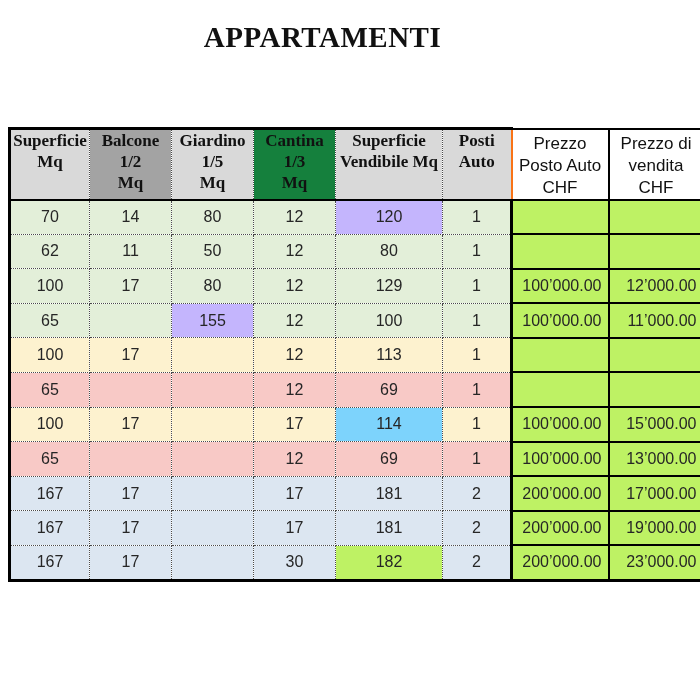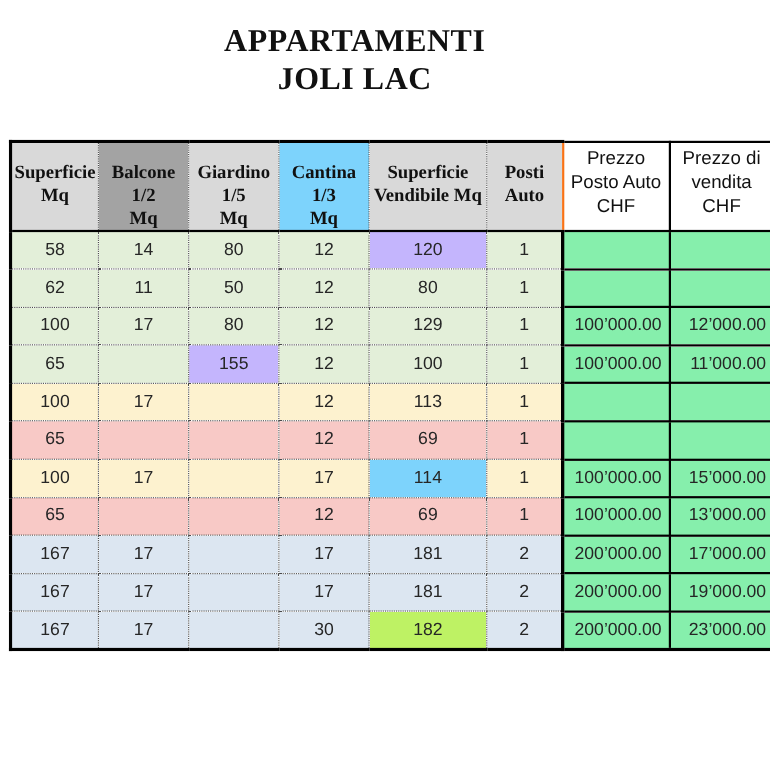--- a/index.html
+++ b/index.html
@@ -97,7 +97,6 @@
 
 <div class="title-block">
   <div>APPARTAMENTI</div>
-  <div>JOLI LAC</div>
 </div>
 
 <div class="table-wrap">

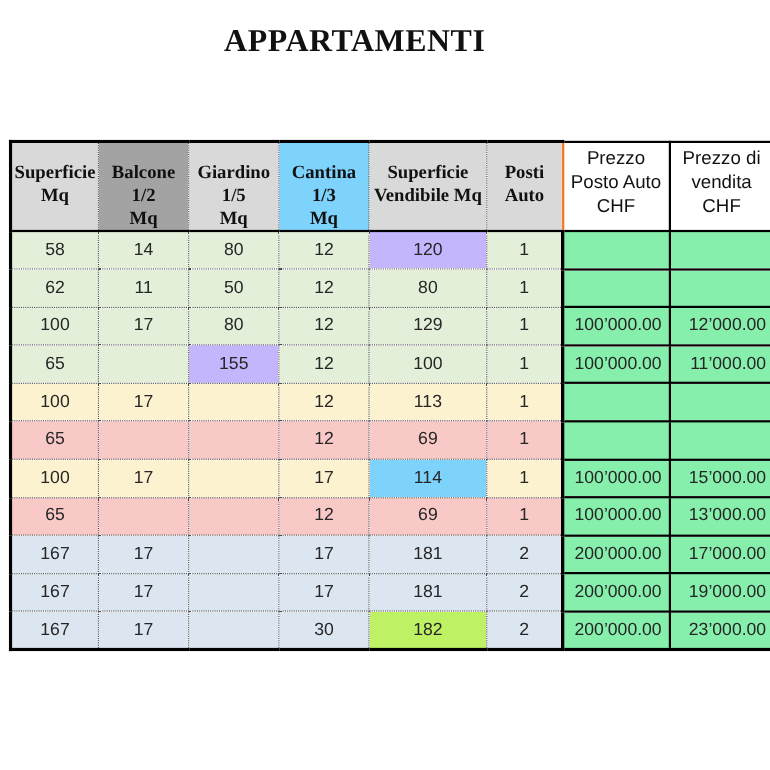--- a/index.html
+++ b/index.html
@@ -55,7 +55,7 @@
     font-weight: bold;
     font-size: 17px;
     line-height: 21px;
-    padding-top: 16px;
+    padding-top: 0;
     text-align: center;
     color: #111;
   }

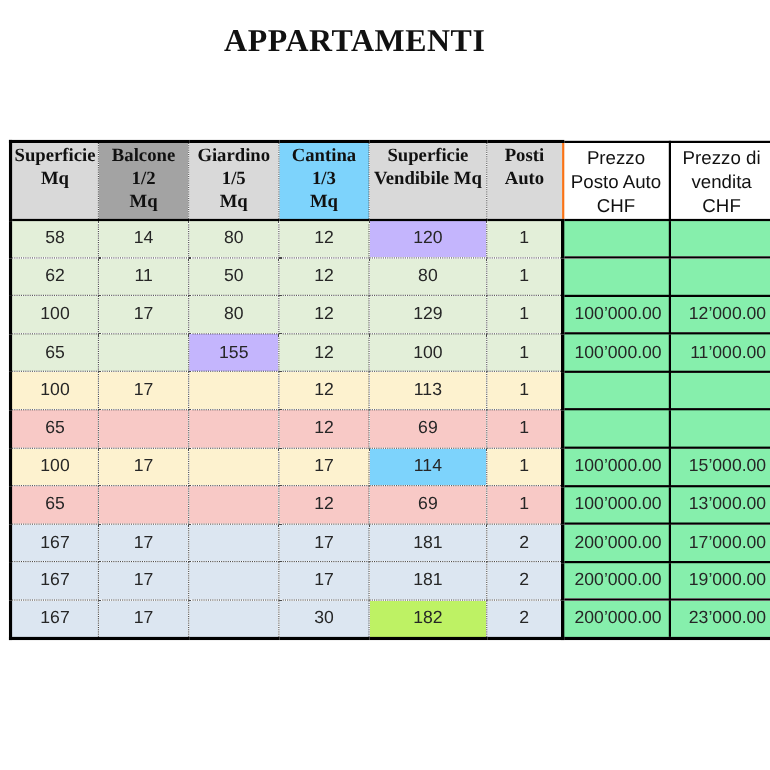--- a/index.html
+++ b/index.html
@@ -111,7 +111,7 @@
           <th class="h-gray" style="background: rgb(217, 217, 217);">Giardino
 1/5
 Mq</th>
-          <th class="h-gray" style="background: #7dd3fc;">Cantina
+          <th class="h-gray" style="background: #15803d;">Cantina
 1/3
 Mq</th>
           <th class="h-gray" style="background: rgb(217, 217, 217);">Superficie

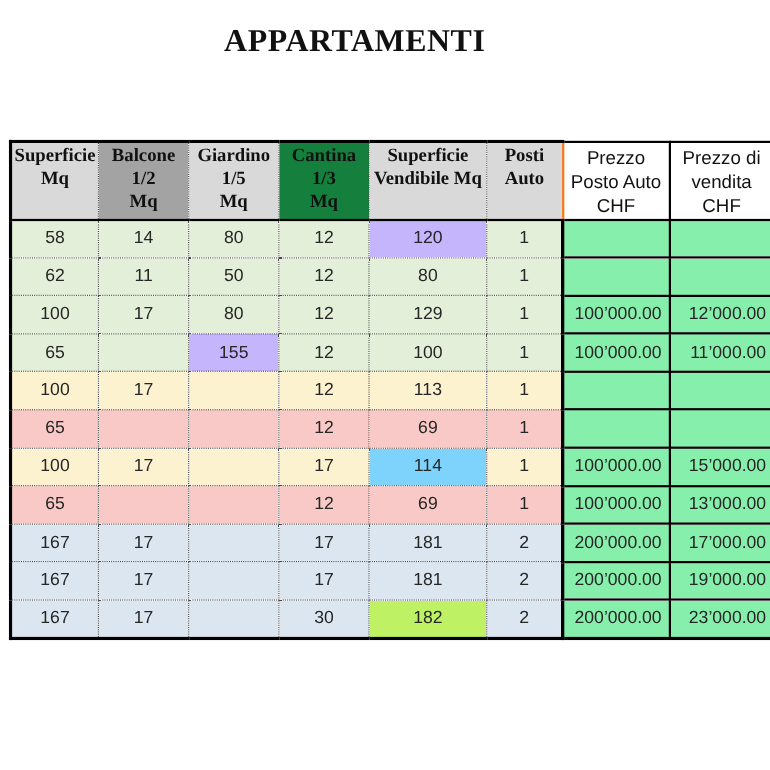--- a/index.html
+++ b/index.html
@@ -128,7 +128,7 @@
     </thead>
     <tbody id="body-rows">
         <tr>
-          <td class="d-col" style="background: rgb(227, 239, 217);">58</td>
+          <td class="d-col" style="background: rgb(227, 239, 217);">70</td>
           <td class="d-col" style="background: rgb(227, 239, 217);">14</td>
           <td class="d-col" style="background: rgb(227, 239, 217);">80</td>
           <td class="d-col" style="background: rgb(227, 239, 217);">12</td>

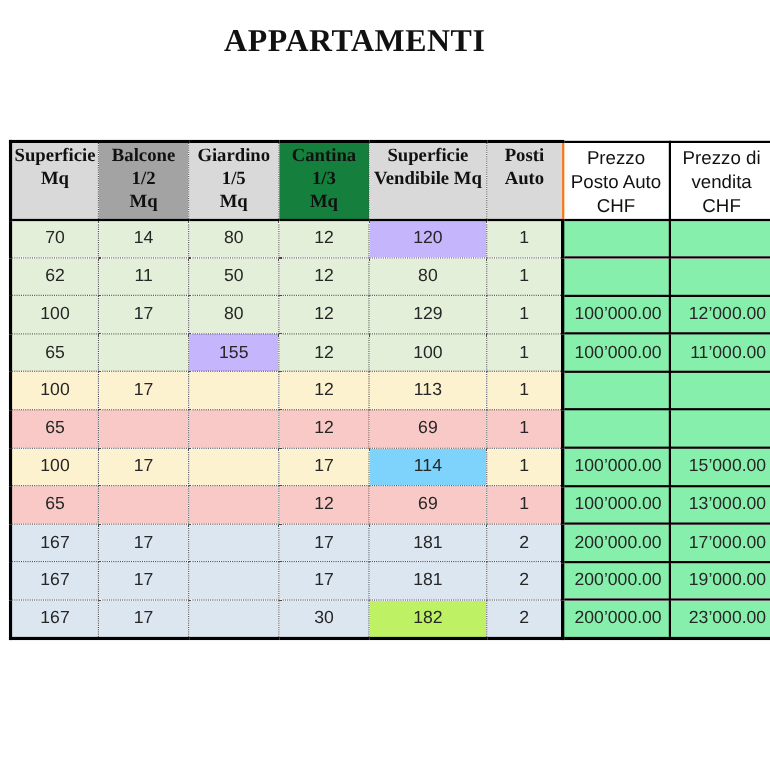--- a/index.html
+++ b/index.html
@@ -85,7 +85,7 @@
 
   .d-price {
     border: 2px solid #000;
-    background: #86efac;
+    background: #bef264;
     text-align: right;
     padding-right: 6px;
   }

